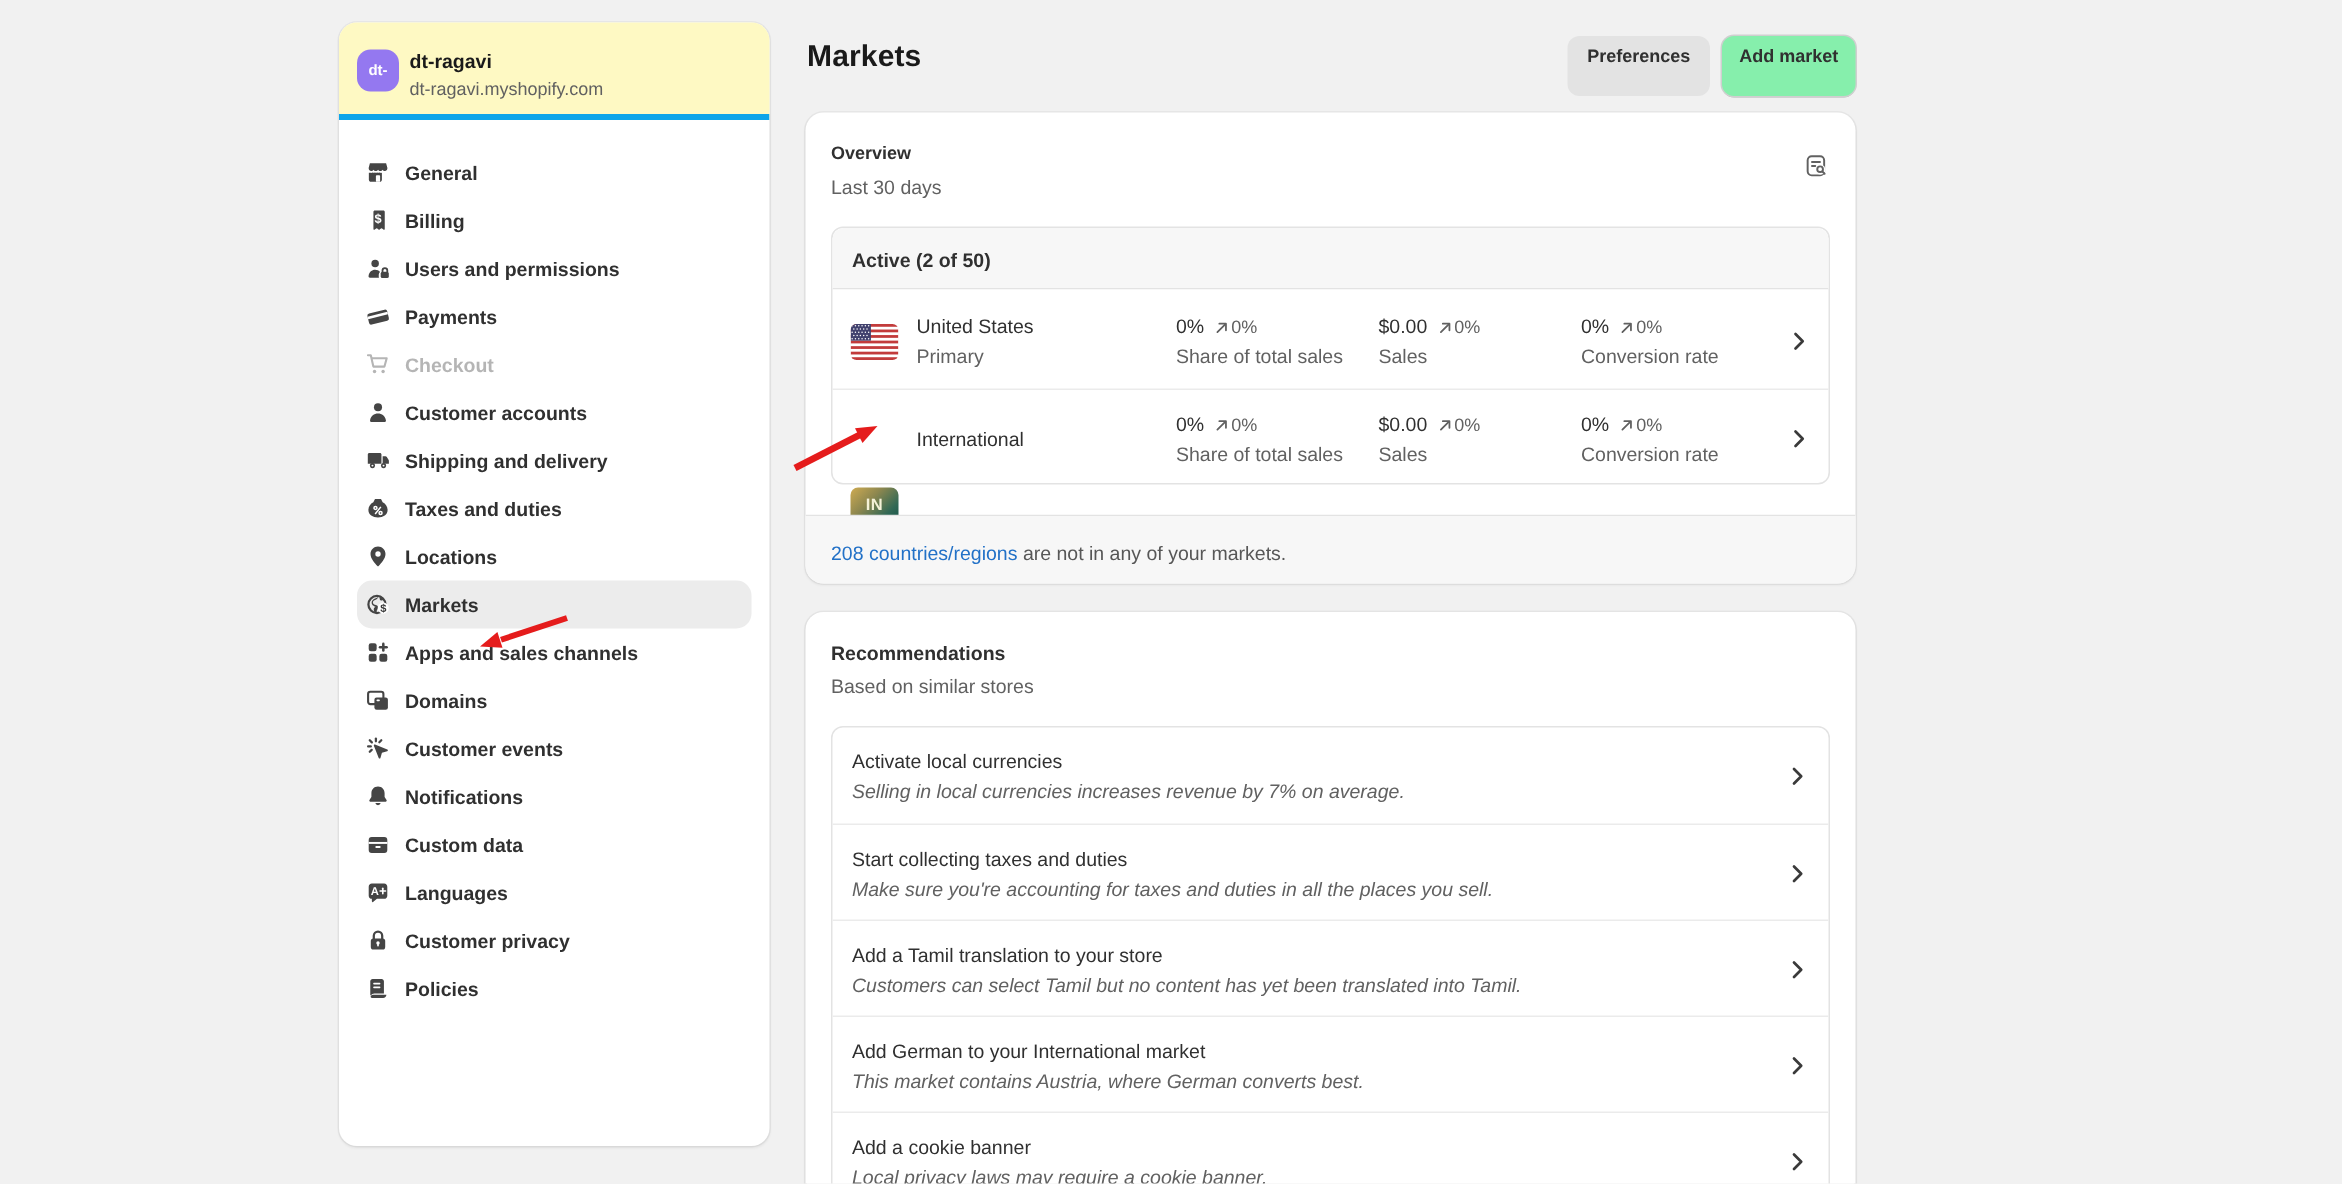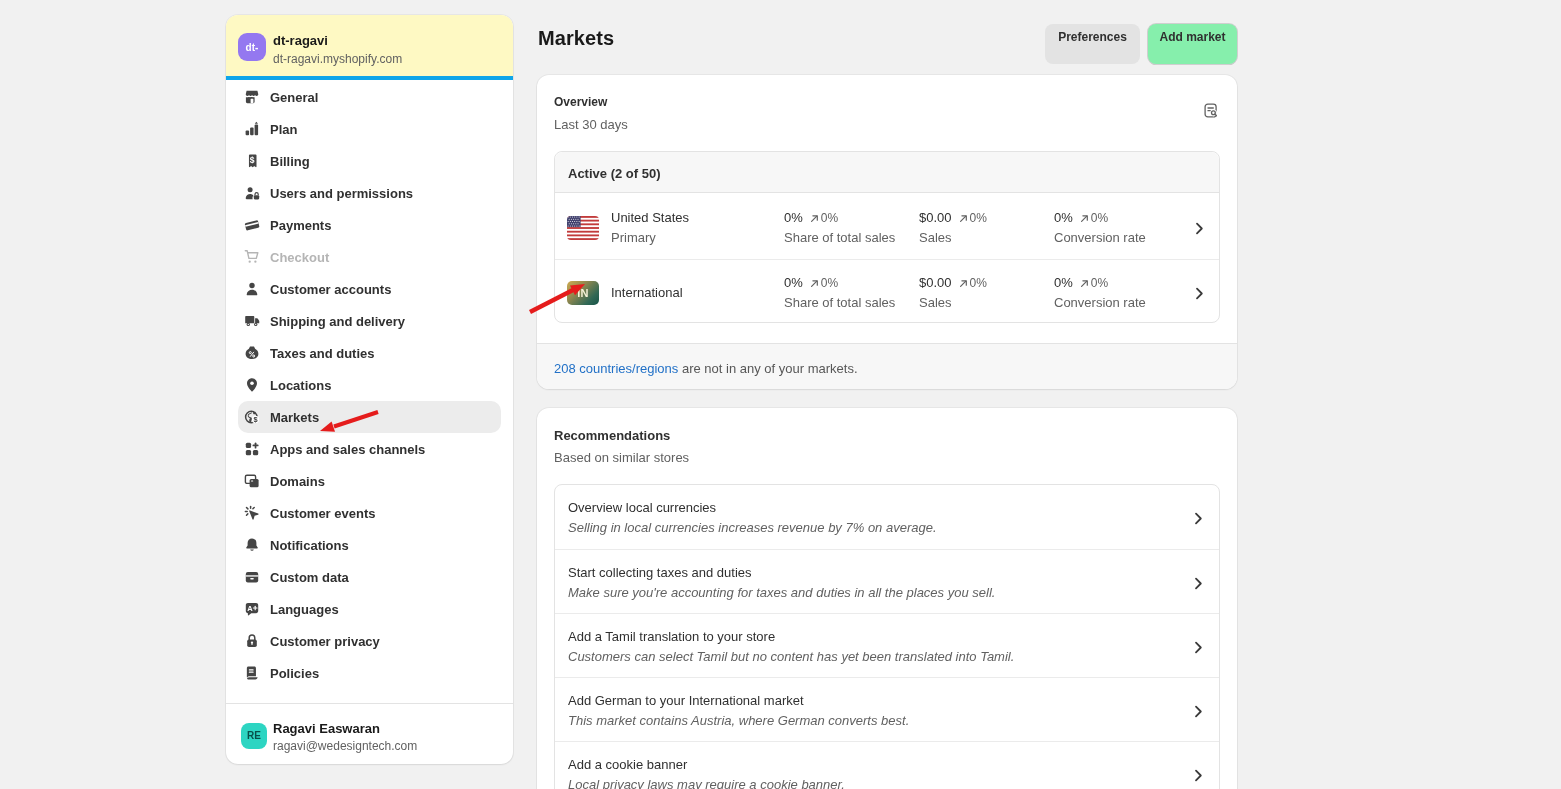--- a/index.html
+++ b/index.html
@@ -27,7 +27,7 @@
 }
 #sb-store { position:absolute; left:47px; top:19px; font-size:13px; font-weight:700; color:#1a1a1a; line-height:14px;}
 #sb-domain { position:absolute; left:47px; top:37px; font-size:12px; color:#616161; line-height:14px;}
-#sb-menu { position:absolute; top:66px; left:0; width:100%; padding-top:0; list-style:none; }
+#sb-menu { position:absolute; top:66px; left:0; width:100%; padding-top:18px; list-style:none; }
 #sb-menu li {
   height:32px; margin:0 12px; padding-left:6px; border-radius:10px;
   display:flex; align-items:center; font-size:13px; font-weight:600; color:#303030;

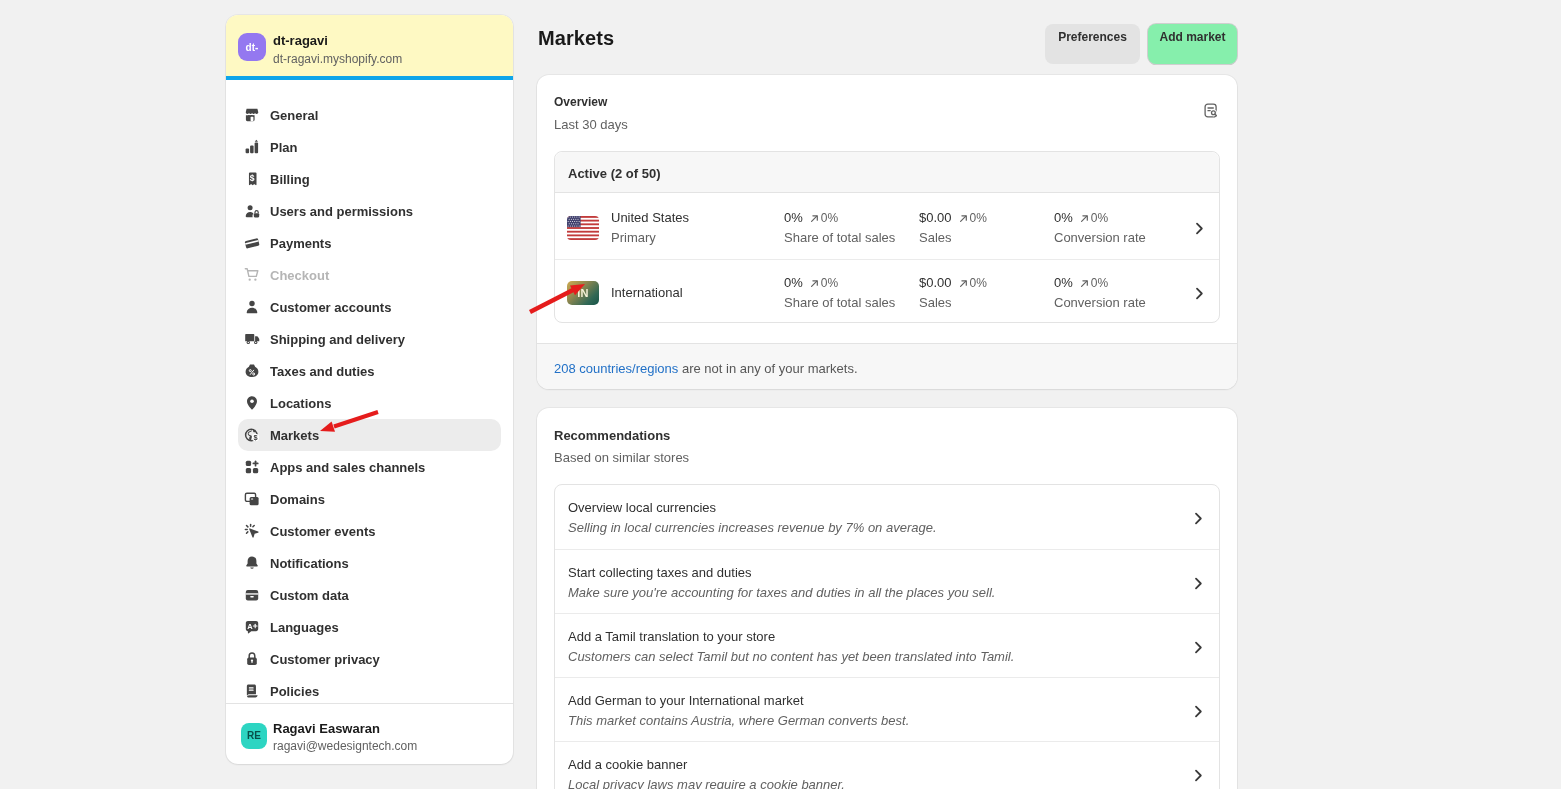--- a/index.html
+++ b/index.html
@@ -124,14 +124,6 @@
             <rect x="6.6" y="9.8" width="2.8" height="4.4" rx=".6" fill="#fff"></rect>
           </svg>
         </span>General</li>
-    <li><span class="ic">
-          <svg width="16" height="16" viewBox="0 0 16 16">
-            <rect x="1.6" y="9.6" width="3.5" height="4.6" rx="1" fill="#454545"></rect>
-            <rect x="6.1" y="6.4" width="3.5" height="7.8" rx="1" fill="#454545"></rect>
-            <rect x="10.6" y="3.4" width="3.5" height="10.8" rx="1" fill="#454545"></rect>
-            <path d="M12.35 0.8l1.6 1.9h-3.2z" fill="#454545"></path>
-          </svg>
-        </span>Plan</li>
     <li><span class="ic">
           <svg width="16" height="16" viewBox="0 0 16 16">
             <path fill="#454545" d="M4.4 1.4h7.2c.5 0 .9.4.9.9v11.3c0 .5-.55.75-.9.45l-.9-.75a.6.6 0 0 0-.75 0l-.85.7a.6.6 0 0 1-.75 0l-.85-.7a.6.6 0 0 0-.75 0l-.9.75c-.35.3-.9.05-.9-.45V2.3c0-.5.4-.9.9-.9z"></path>

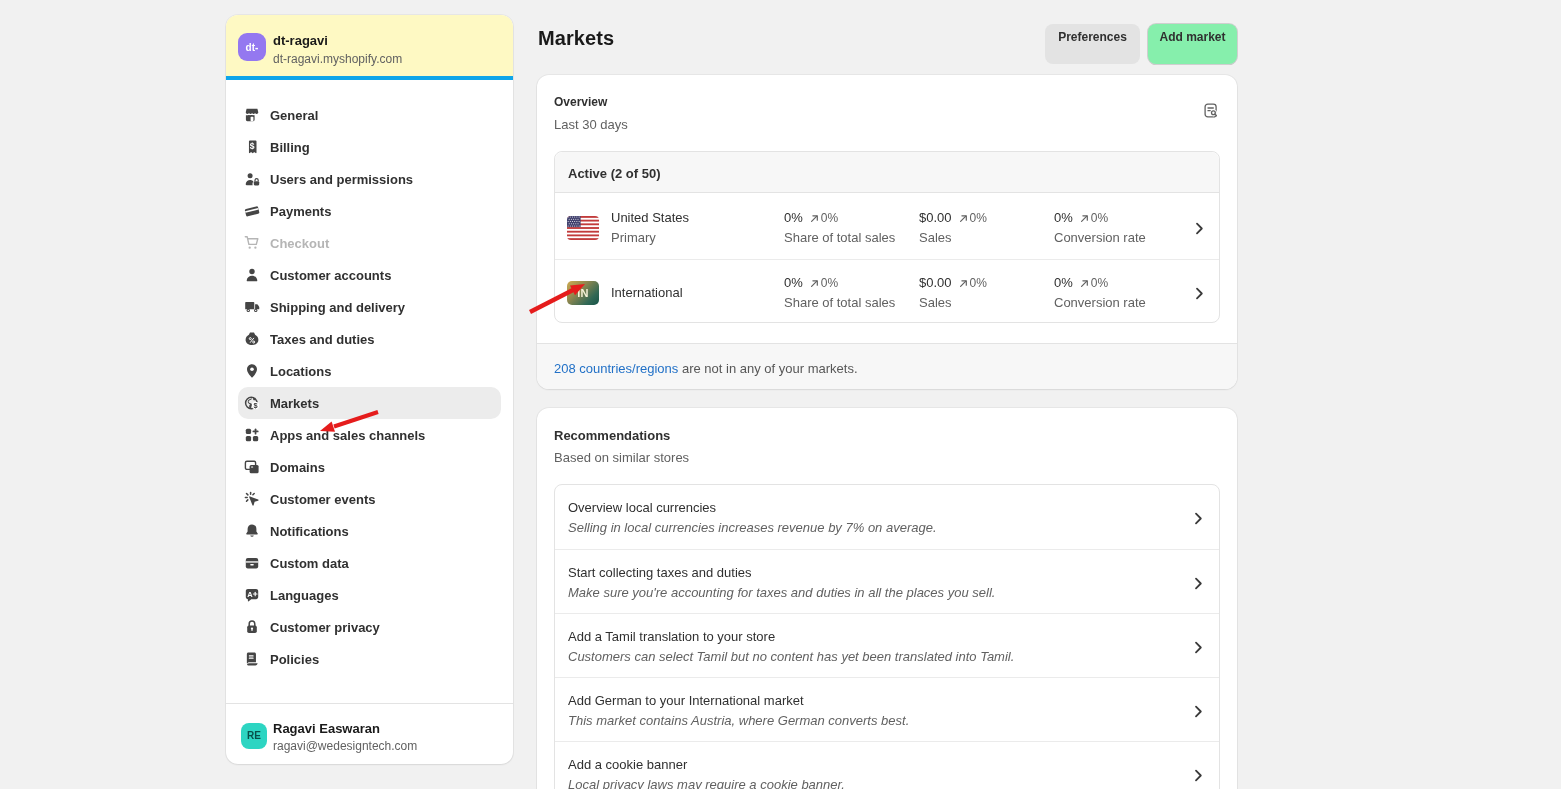--- a/index.html
+++ b/index.html
@@ -104,7 +104,7 @@
   box-shadow:inset 0 0 0 1px rgba(0,0,0,.08); }
 .inflag { width:32px; height:24px; border-radius:5px;
   background:linear-gradient(135deg,#cfab52 0%, #8d874f 38%, #316855 75%, #175448 100%);
-  color:#f5f2d8; font-size:11px; font-weight:700; text-align:center; line-height:24px; letter-spacing:.3px;}
+  color:#f5f2d8; font-size:11px; font-weight:700; text-align:center; line-height:24px; letter-spacing:.3px;margin-top:44px;}
 .redarrow { position:absolute; z-index:30; }
 </style>
 </head>

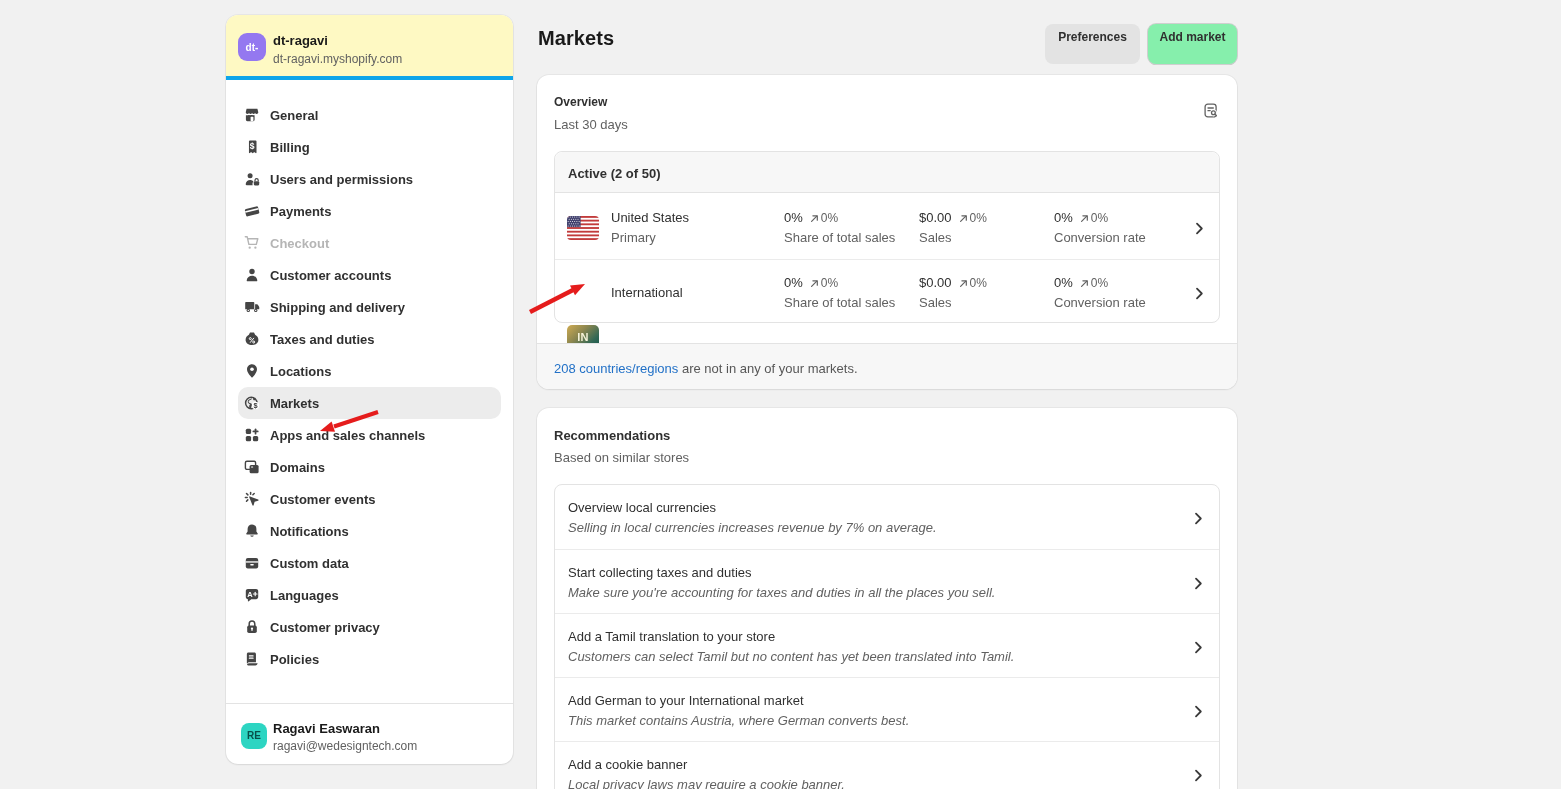--- a/index.html
+++ b/index.html
@@ -375,7 +375,7 @@
   <div id="rec-sub">Based on similar stores</div>
   <div id="rec-box">
     <div class="rrow">
-      <div class="t1">Overview local currencies</div>
+      <div class="t1">Activate local currencies</div>
       <div class="t2">Selling in local currencies increases revenue by 7% on average.</div>
       <div class="chev2"><svg width="9" height="13" viewBox="0 0 9 13" fill="none" stroke="#3a3a3a" stroke-width="1.8" stroke-linecap="round" stroke-linejoin="round">
             <path d="M2 1.7l4.8 4.8L2 11.3"></path>

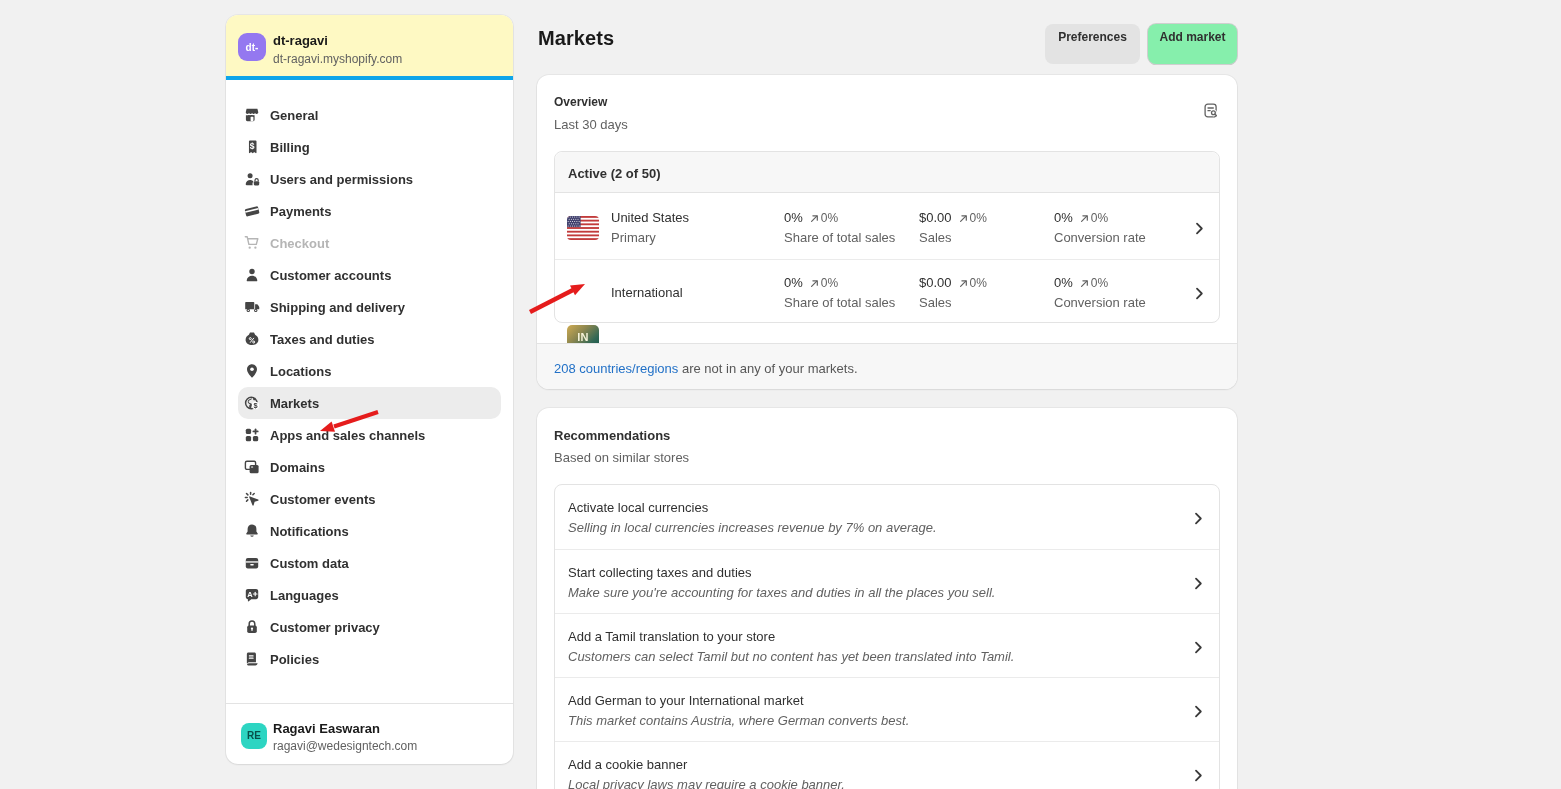--- a/index.html
+++ b/index.html
@@ -262,11 +262,6 @@
           </svg>
         </span>Policies</li>
   </ul>
-  <div id="sb-foot">
-    <div id="sb-uavatar">RE</div>
-    <div id="sb-uname">Ragavi Easwaran</div>
-    <div id="sb-uemail">ragavi@wedesigntech.com</div>
-  </div>
 </div>
 
 <div id="hd-title">Markets</div>

